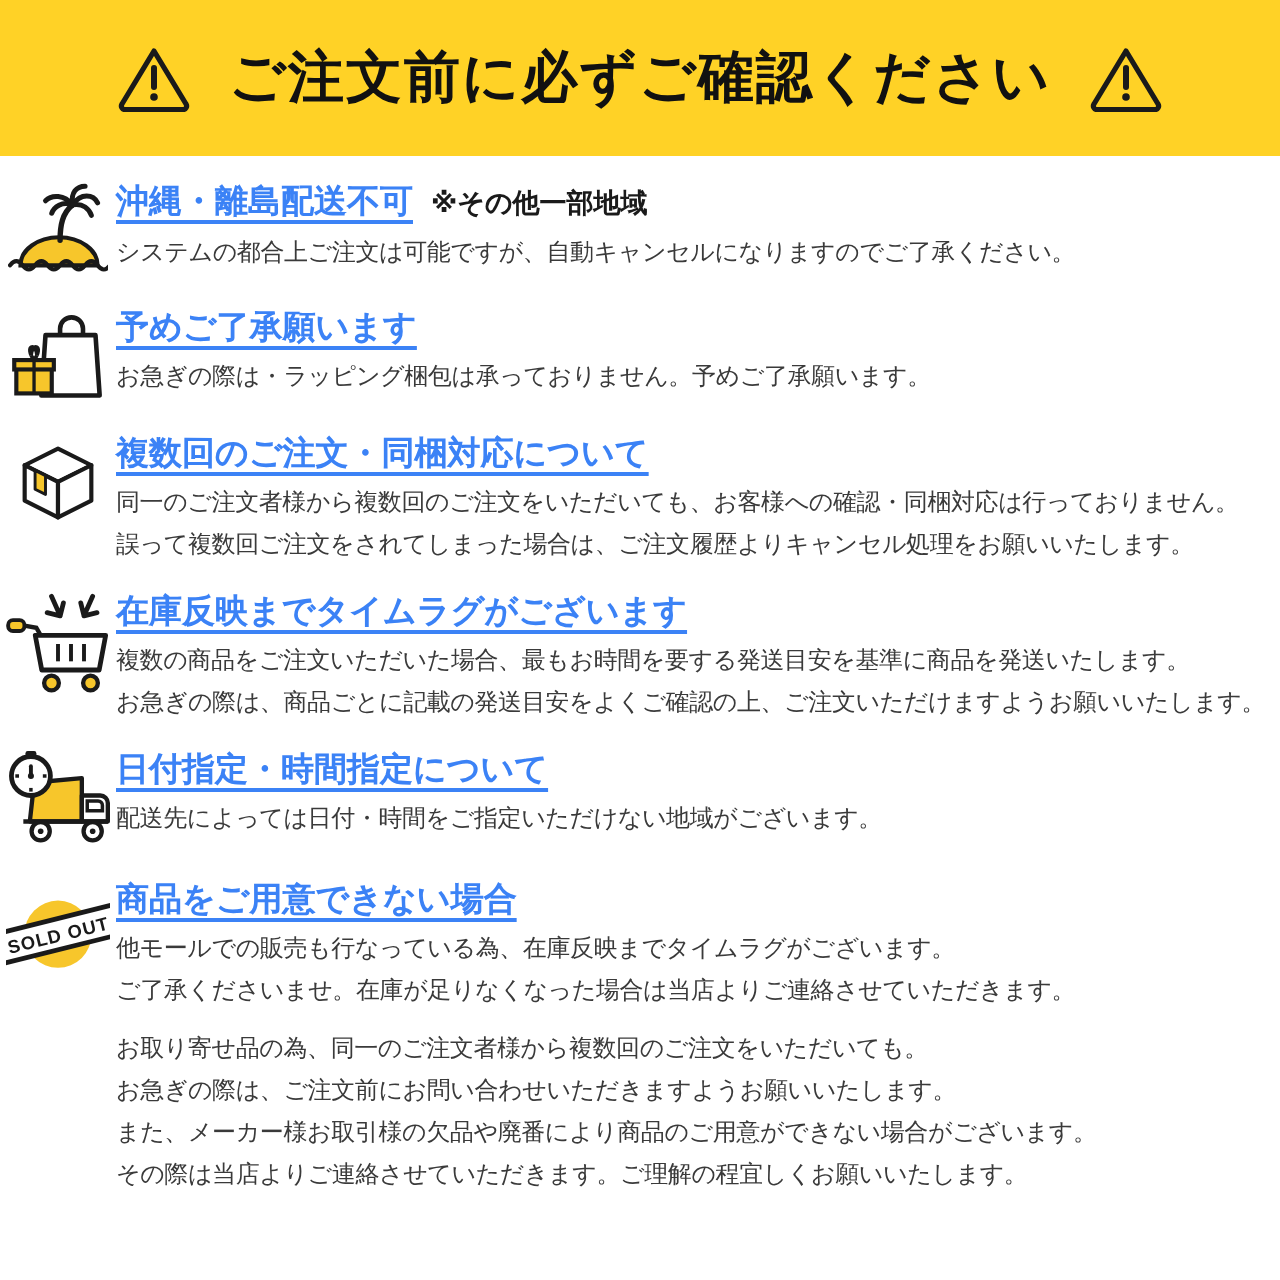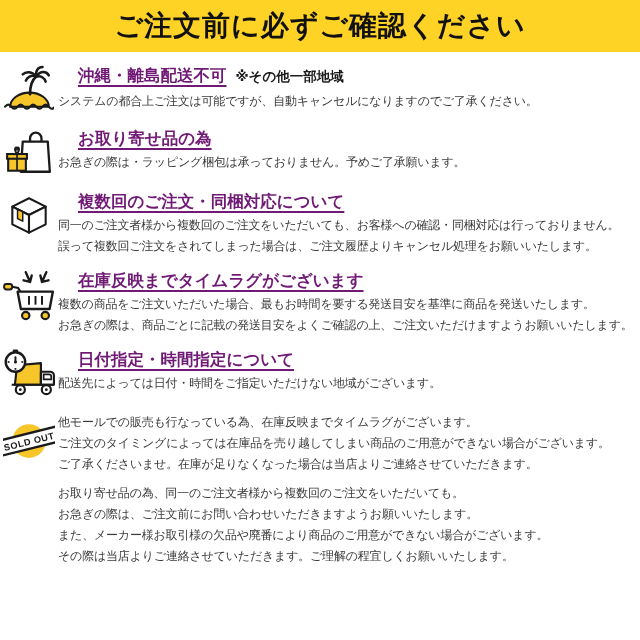--- a/index.html
+++ b/index.html
@@ -8,8 +8,8 @@
     font-family:"Liberation Sans","DejaVu Sans",sans-serif;
   }
   .banner{
-    height:52px;background:#FFD226;
-    display:flex;align-items:center;justify-content:center;gap:18px;flex-direction:column;
+    height:78px;background:#FFD226;
+    display:flex;align-items:center;justify-content:center;gap:18px;
   }
   .banner-title{
     font-size:28px;font-weight:bold;color:#111;letter-spacing:1px;white-space:nowrap;

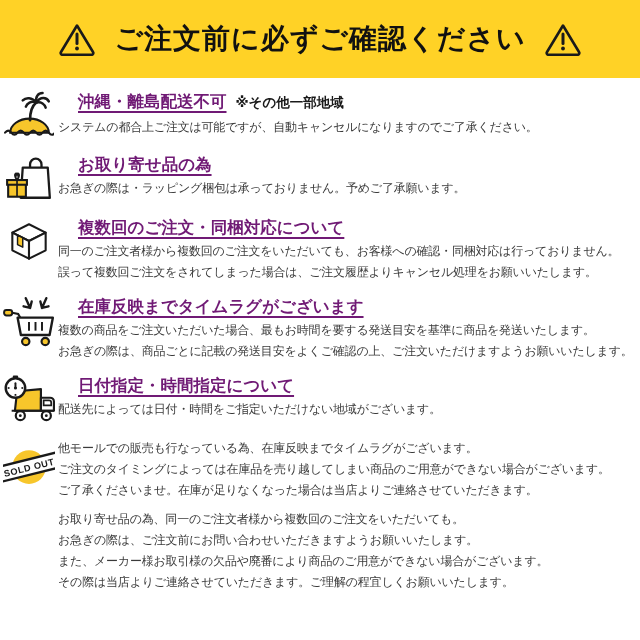--- a/index.html
+++ b/index.html
@@ -21,8 +21,8 @@
   .text-col{flex:1;min-width:0;}
   .title-row{display:flex;align-items:baseline;gap:9px;line-height:24px;margin-bottom:2px;}
   .section-title{
-    font-size:16.5px;font-weight:bold;color:#701a75;white-space:nowrap;
-    text-decoration:underline;text-decoration-thickness:1.5px;text-underline-offset:4px;margin-left:20px;
+    font-size:16.5px;font-weight:bold;color:#3b82f6;white-space:nowrap;
+    text-decoration:underline;text-decoration-thickness:1.5px;text-underline-offset:4px;
   }
   .section-title-suffix{font-size:13.5px;font-weight:bold;color:#1a1a1a;white-space:nowrap;text-align:center;}
   .line{font-size:12px;line-height:21px;color:#3a3a3a;letter-spacing:-0.2px;white-space:nowrap;}

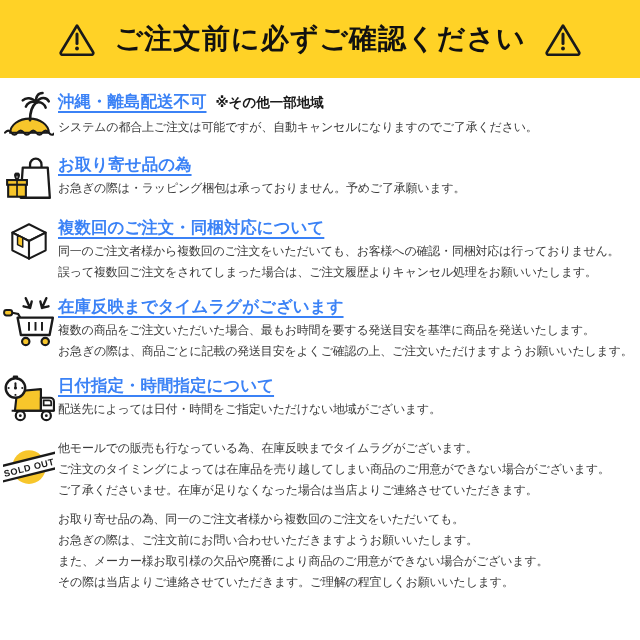--- a/index.html
+++ b/index.html
@@ -83,7 +83,7 @@
       </div>
     <div class="text-col">
       <div class="title-row">
-        <span class="section-title">お取り寄せ品の為</span>
+        <span class="section-title">予めご了承願います</span>
 
       </div>
       <div>

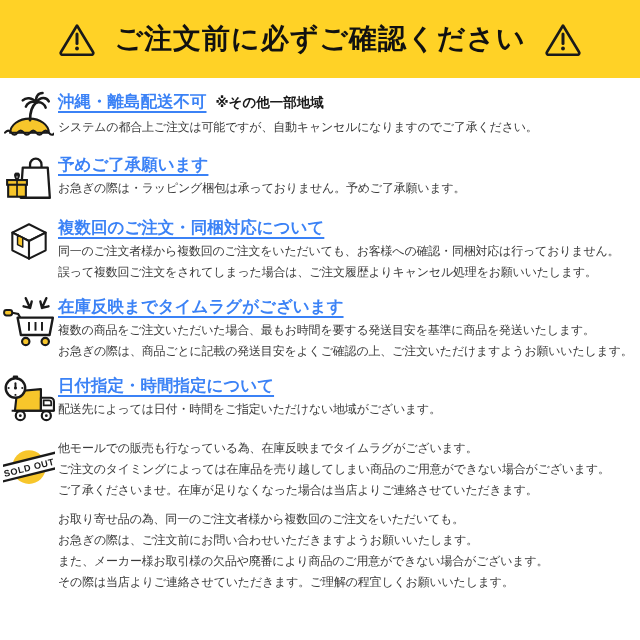--- a/index.html
+++ b/index.html
@@ -184,6 +184,10 @@
   </svg>
       </div>
     <div class="text-col">
+      <div class="title-row">
+        <span class="section-title">商品をご用意できない場合</span>
+
+      </div>
       <div>
           <div class="line">他モールでの販売も行なっている為、在庫反映までタイムラグがございます。</div>
           <div class="line">ご注文のタイミングによっては在庫品を売り越してしまい商品のご用意ができない場合がございます。</div>

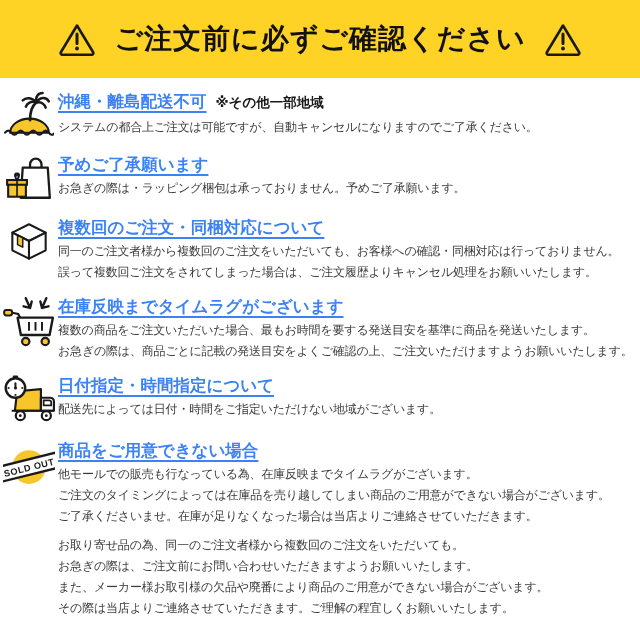--- a/index.html
+++ b/index.html
@@ -190,7 +190,6 @@
       </div>
       <div>
           <div class="line">他モールでの販売も行なっている為、在庫反映までタイムラグがございます。</div>
-          <div class="line">ご注文のタイミングによっては在庫品を売り越してしまい商品のご用意ができない場合がございます。</div>
           <div class="line">ご了承くださいませ。在庫が足りなくなった場合は当店よりご連絡させていただきます。</div>
           <div class="line blank"></div>
           <div class="line">お取り寄せ品の為、同一のご注文者様から複数回のご注文をいただいても。</div>

